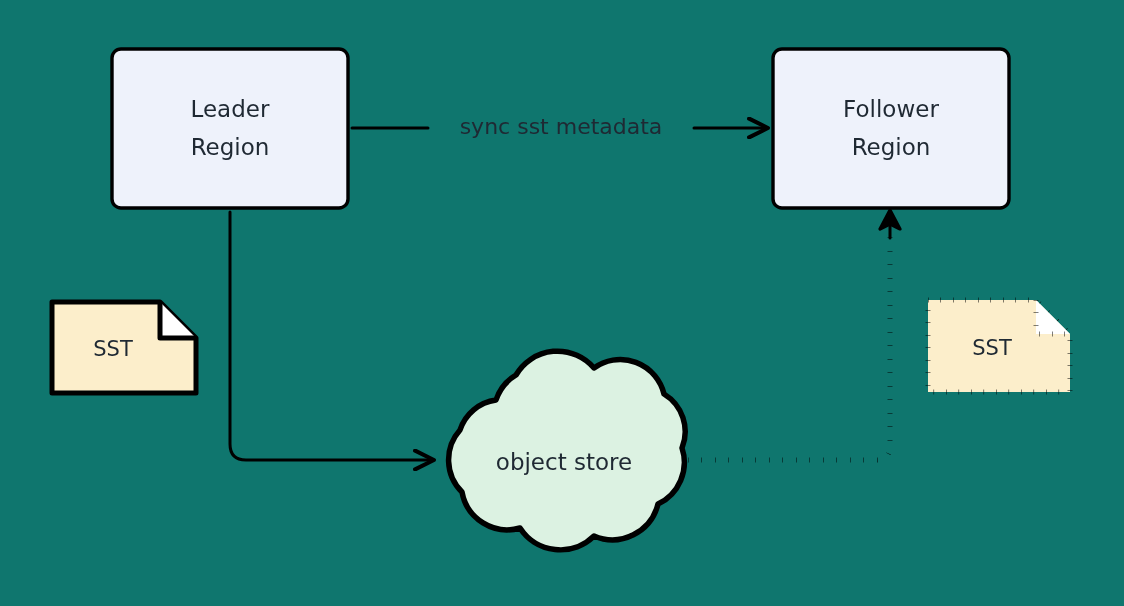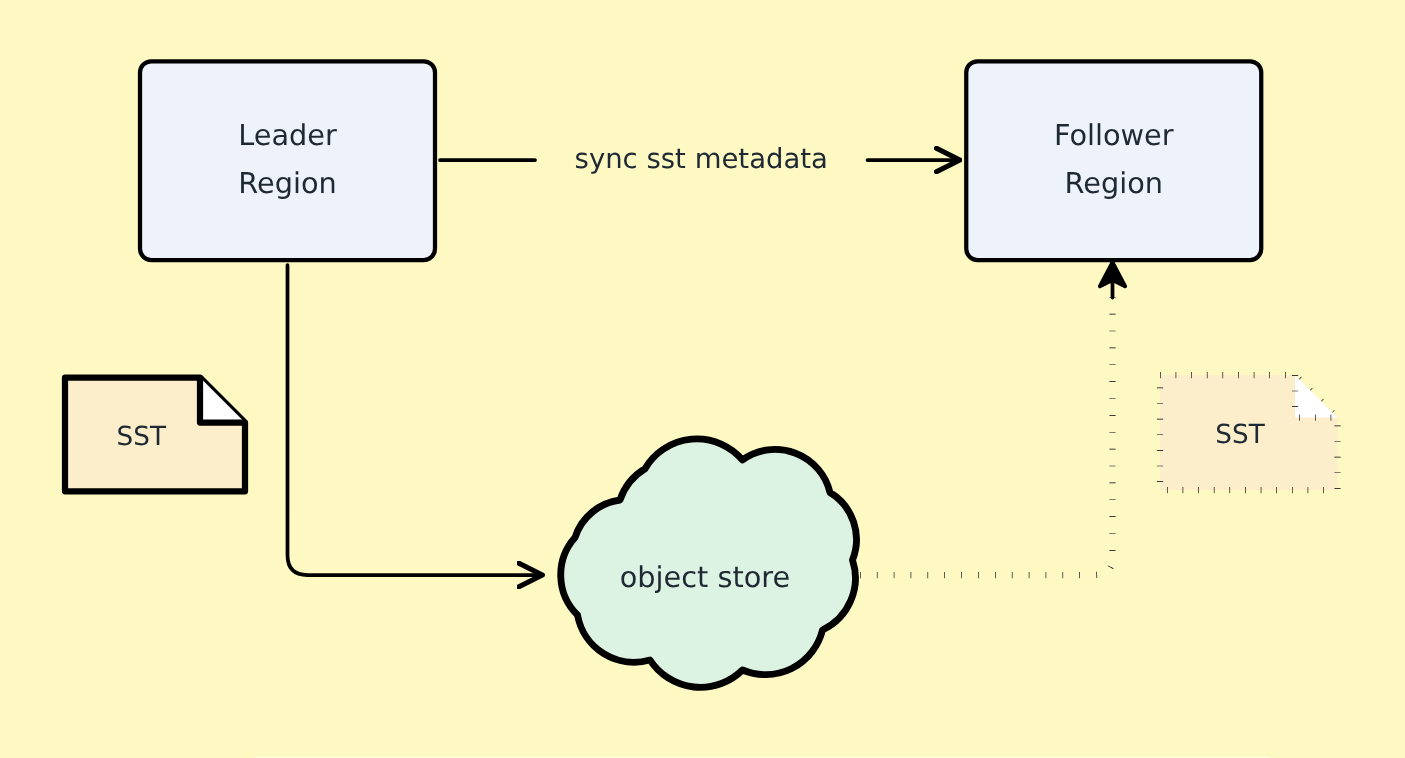--- a/index.html
+++ b/index.html
@@ -14,7 +14,7 @@
     position: relative;
     width: 1124px;
     height: 606px;
-    background: #fef9c3;
+    background: #0f766e;
     overflow: hidden;
   }
   #diagram-svg {

